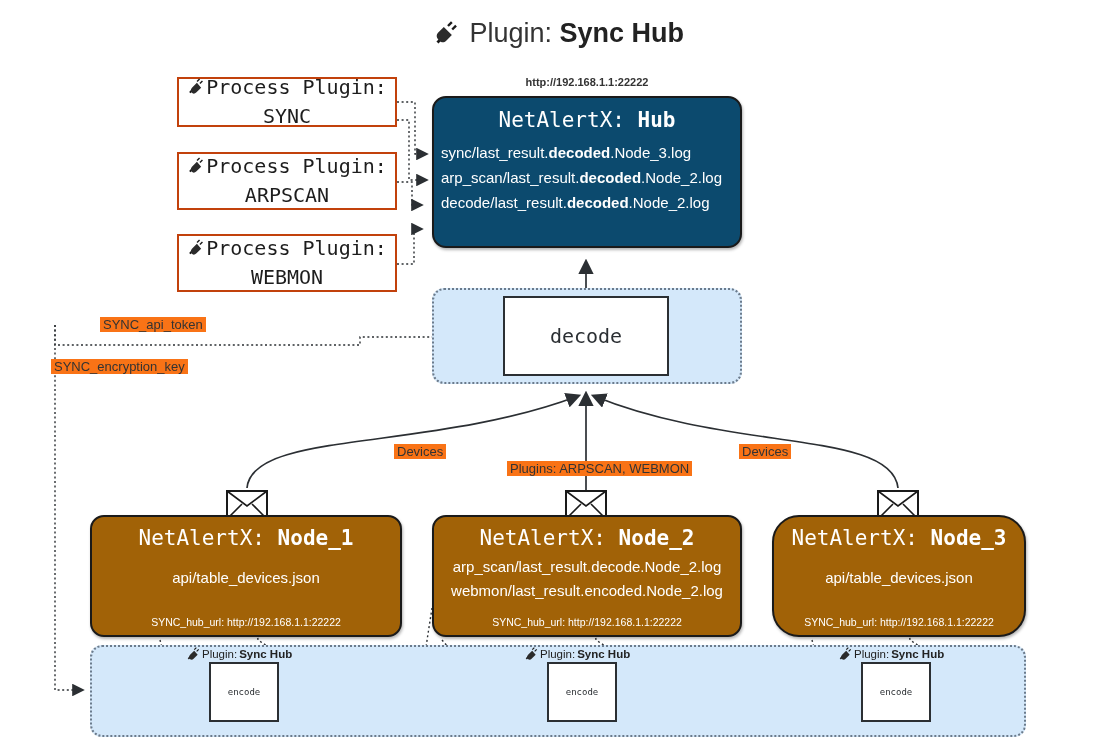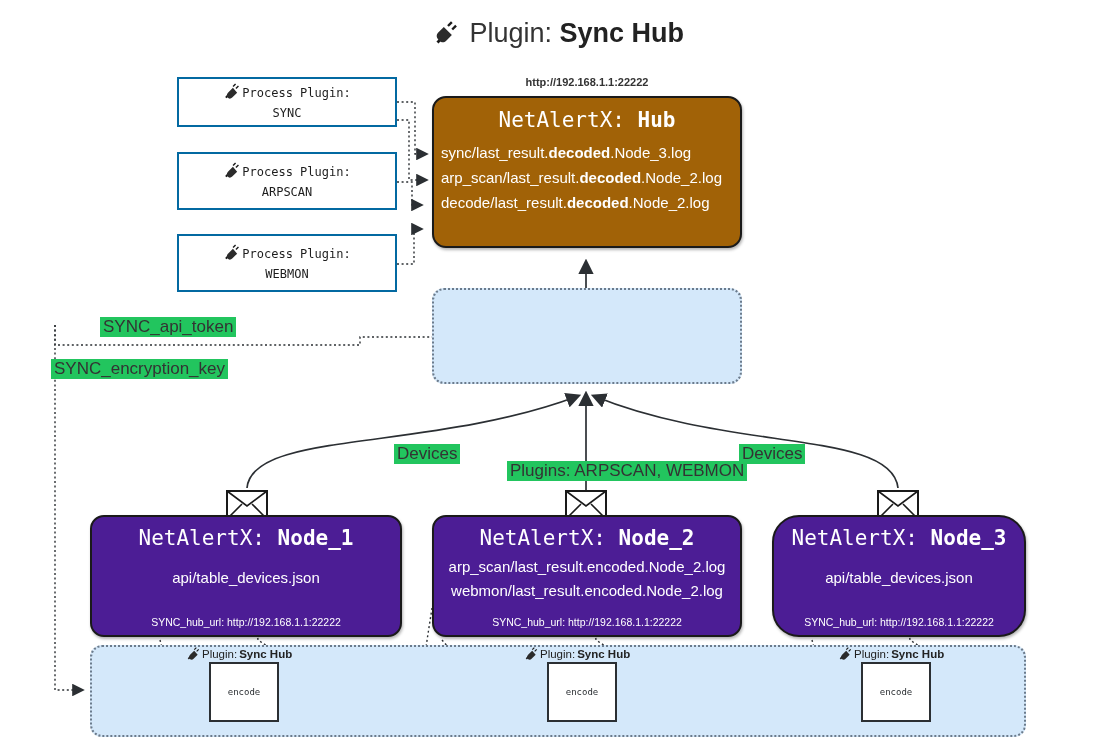--- a/index.html
+++ b/index.html
@@ -42,10 +42,10 @@
 
   
   .proc-box {
-    border: 2px solid #0369a1;
+    border: 2px solid #c2410c;
     background: #ffffff;
     font-family: "DejaVu Sans Mono", monospace;
-    font-size: 12px;
+    font-size: 20px;
     color: #1d1d1d;
     display: flex;
     flex-direction: column;

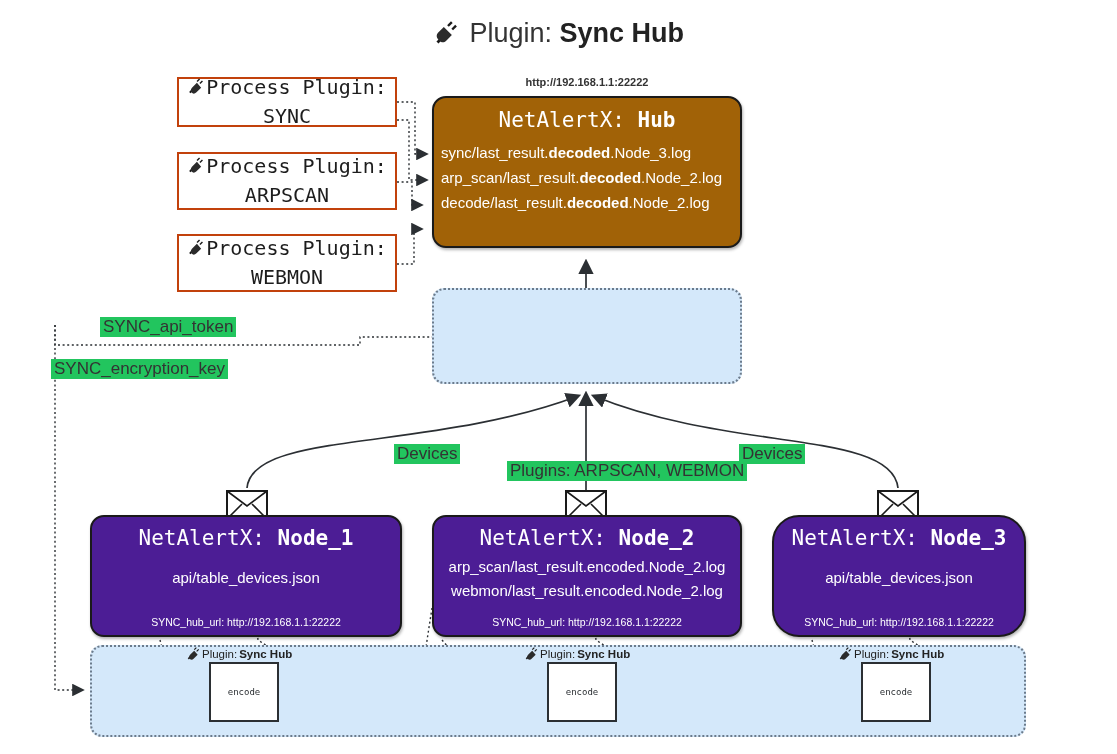--- a/index.html
+++ b/index.html
@@ -68,7 +68,7 @@
   #hub {
     left: 432px; top: 96px;
     width: 310px; height: 152px;
-    background: #a16207;
+    background: #0c4a6e;
     border: 2px solid #1a1a1a;
     border-radius: 14px;
     color: #ffffff;

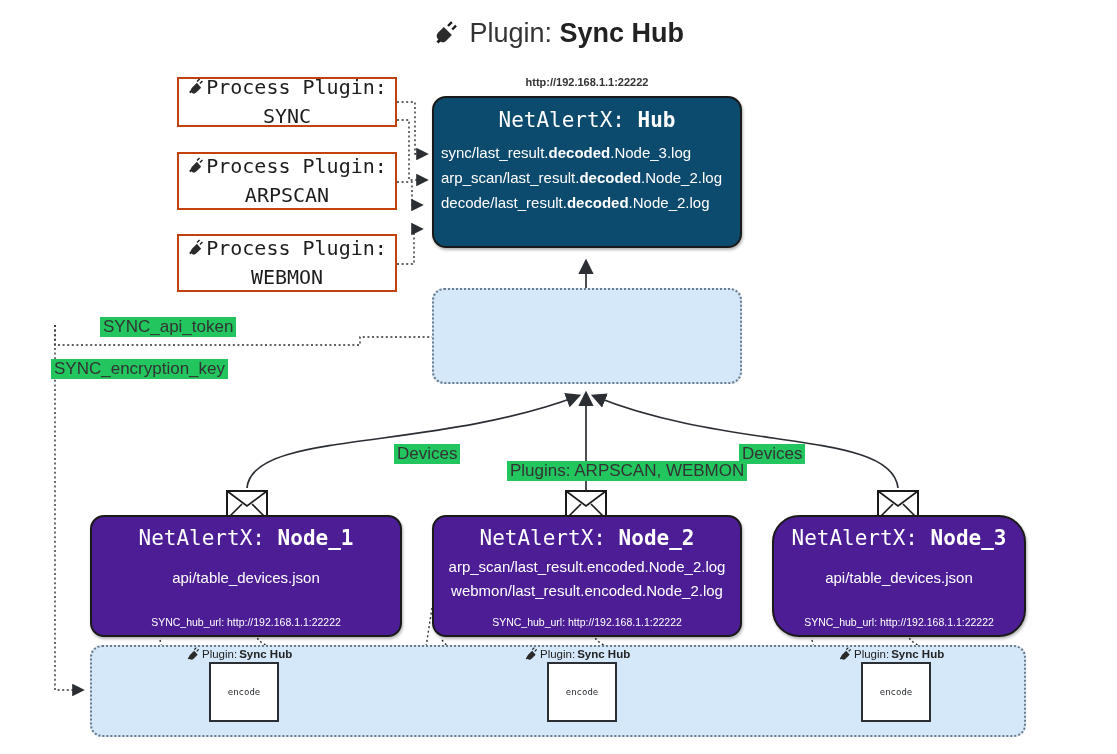--- a/index.html
+++ b/index.html
@@ -178,9 +178,9 @@
   
   .edge-label {
     position: absolute;
-    font-size: 17px;
+    font-size: 13px;
     color: #333333;
-    background: #22c55e;
+    background: #f97316;
     white-space: nowrap;
     padding: 0 3px;
   }

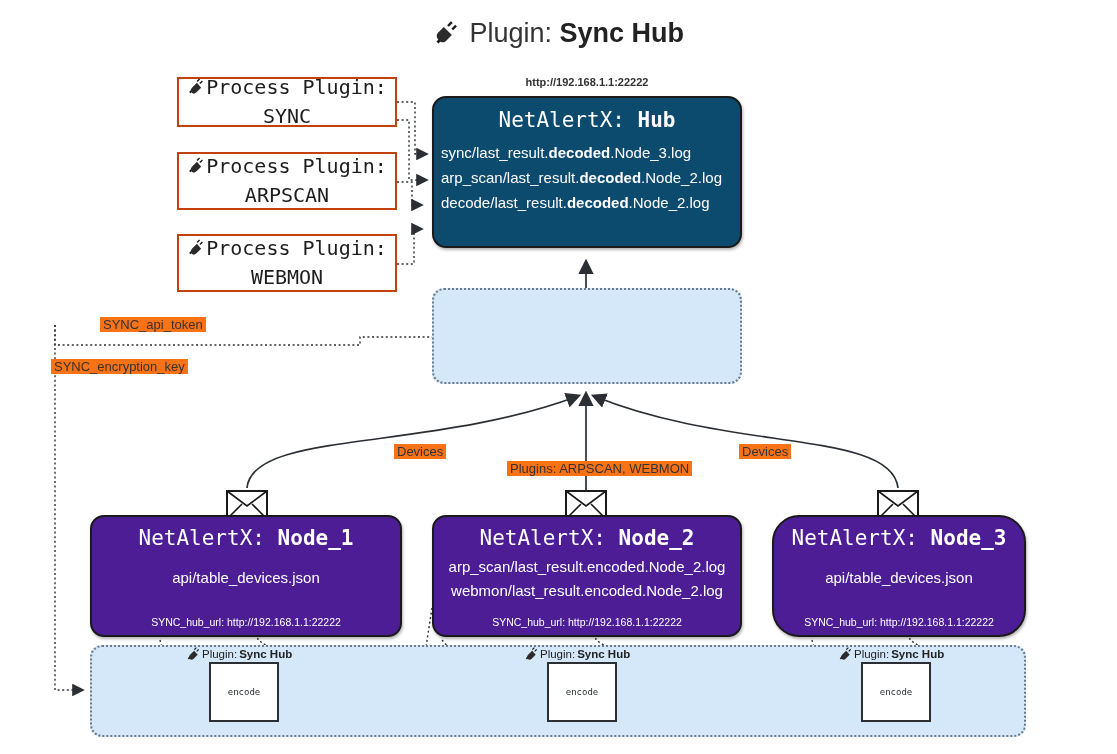--- a/index.html
+++ b/index.html
@@ -318,6 +318,7 @@
   </div>
 
   <div class="node grp" id="decode-grp"></div>
+  <div class="node proc-white" id="decode">decode</div>
 
   <div class="edge-label" id="lbl-api">SYNC_api_token</div>
   <div class="edge-label" id="lbl-enc">SYNC_encryption_key</div>

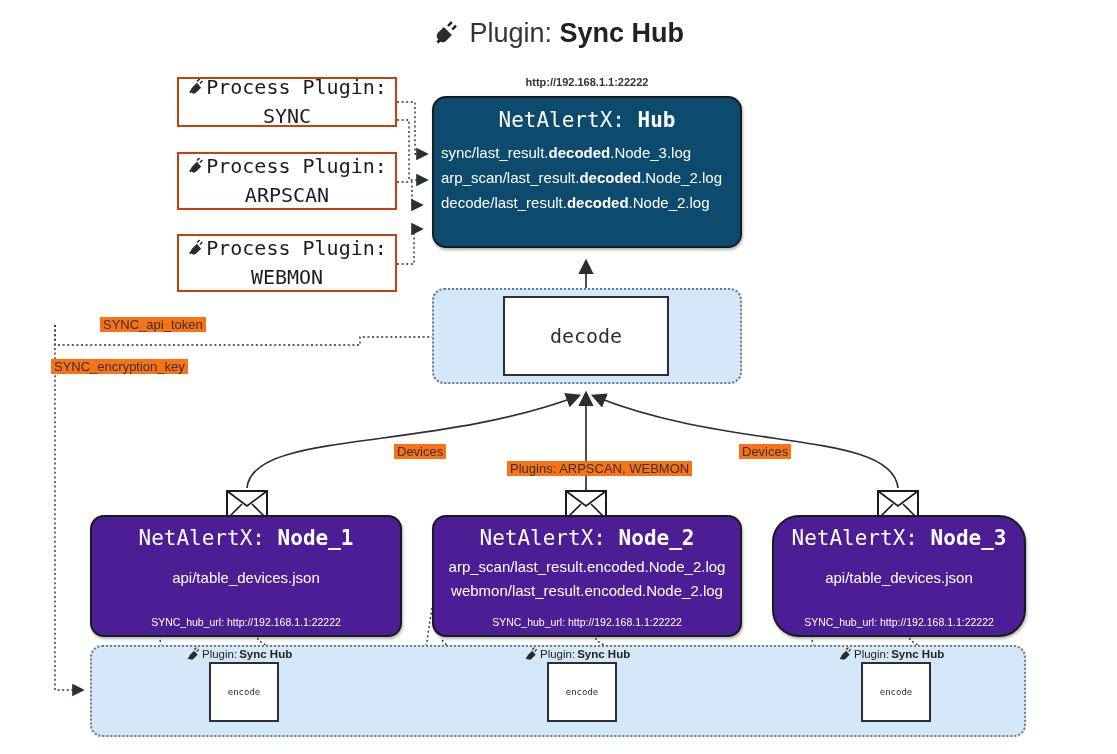--- a/index.html
+++ b/index.html
@@ -132,7 +132,7 @@
 
   
   .node-box {
-    background: #4c1d95;
+    background: #a16207;
     border: 2px solid #1a1a1a;
     border-radius: 14px;
     color: #ffffff;

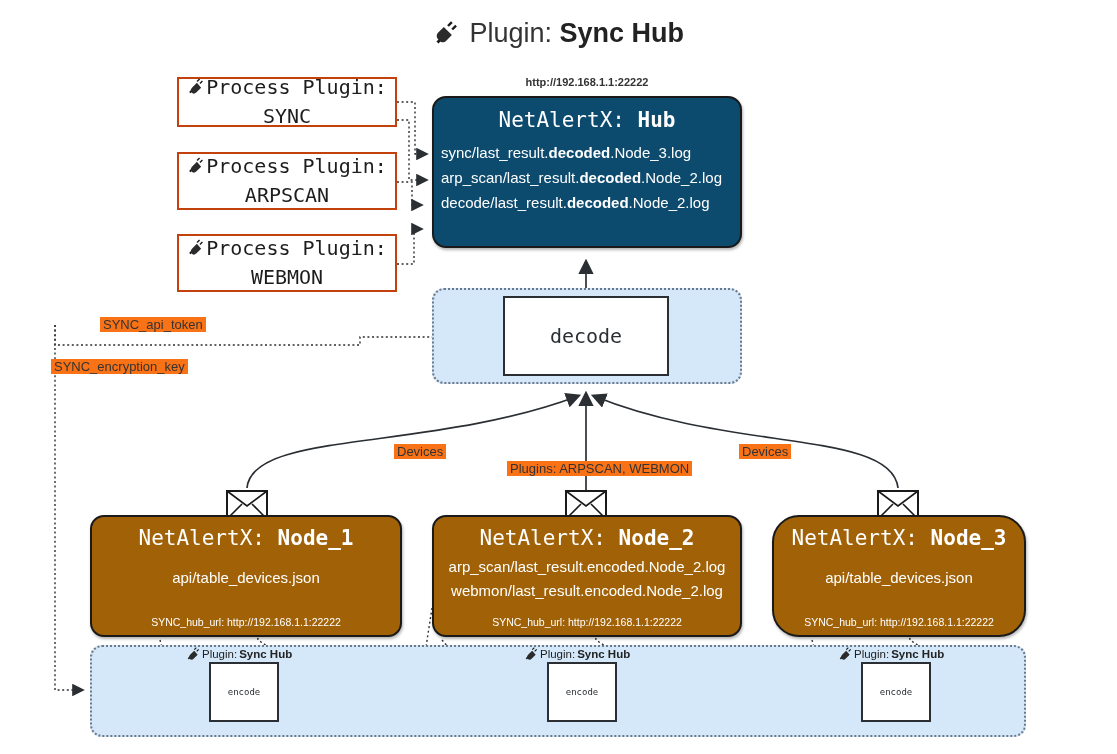--- a/index.html
+++ b/index.html
@@ -365,7 +365,7 @@
       <b>Node_2</b>
     </div>
     <div class="nb-lines">
-      <div class="nb-line">arp_scan/last_result.encoded.Node_2.log</div>
+      <div class="nb-line">arp_scan/last_result.decode.Node_2.log</div>
       <div class="nb-line">webmon/last_result.encoded.Node_2.log</div>
     </div>
     <div class="nb-foot">SYNC_hub_url: http://192.168.1.1:22222</div>

